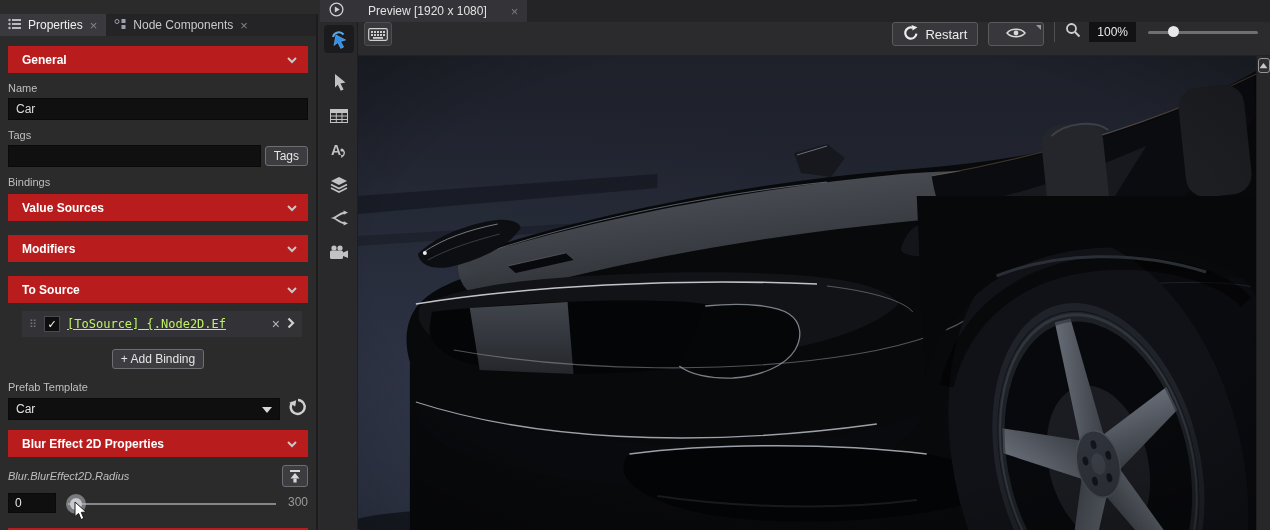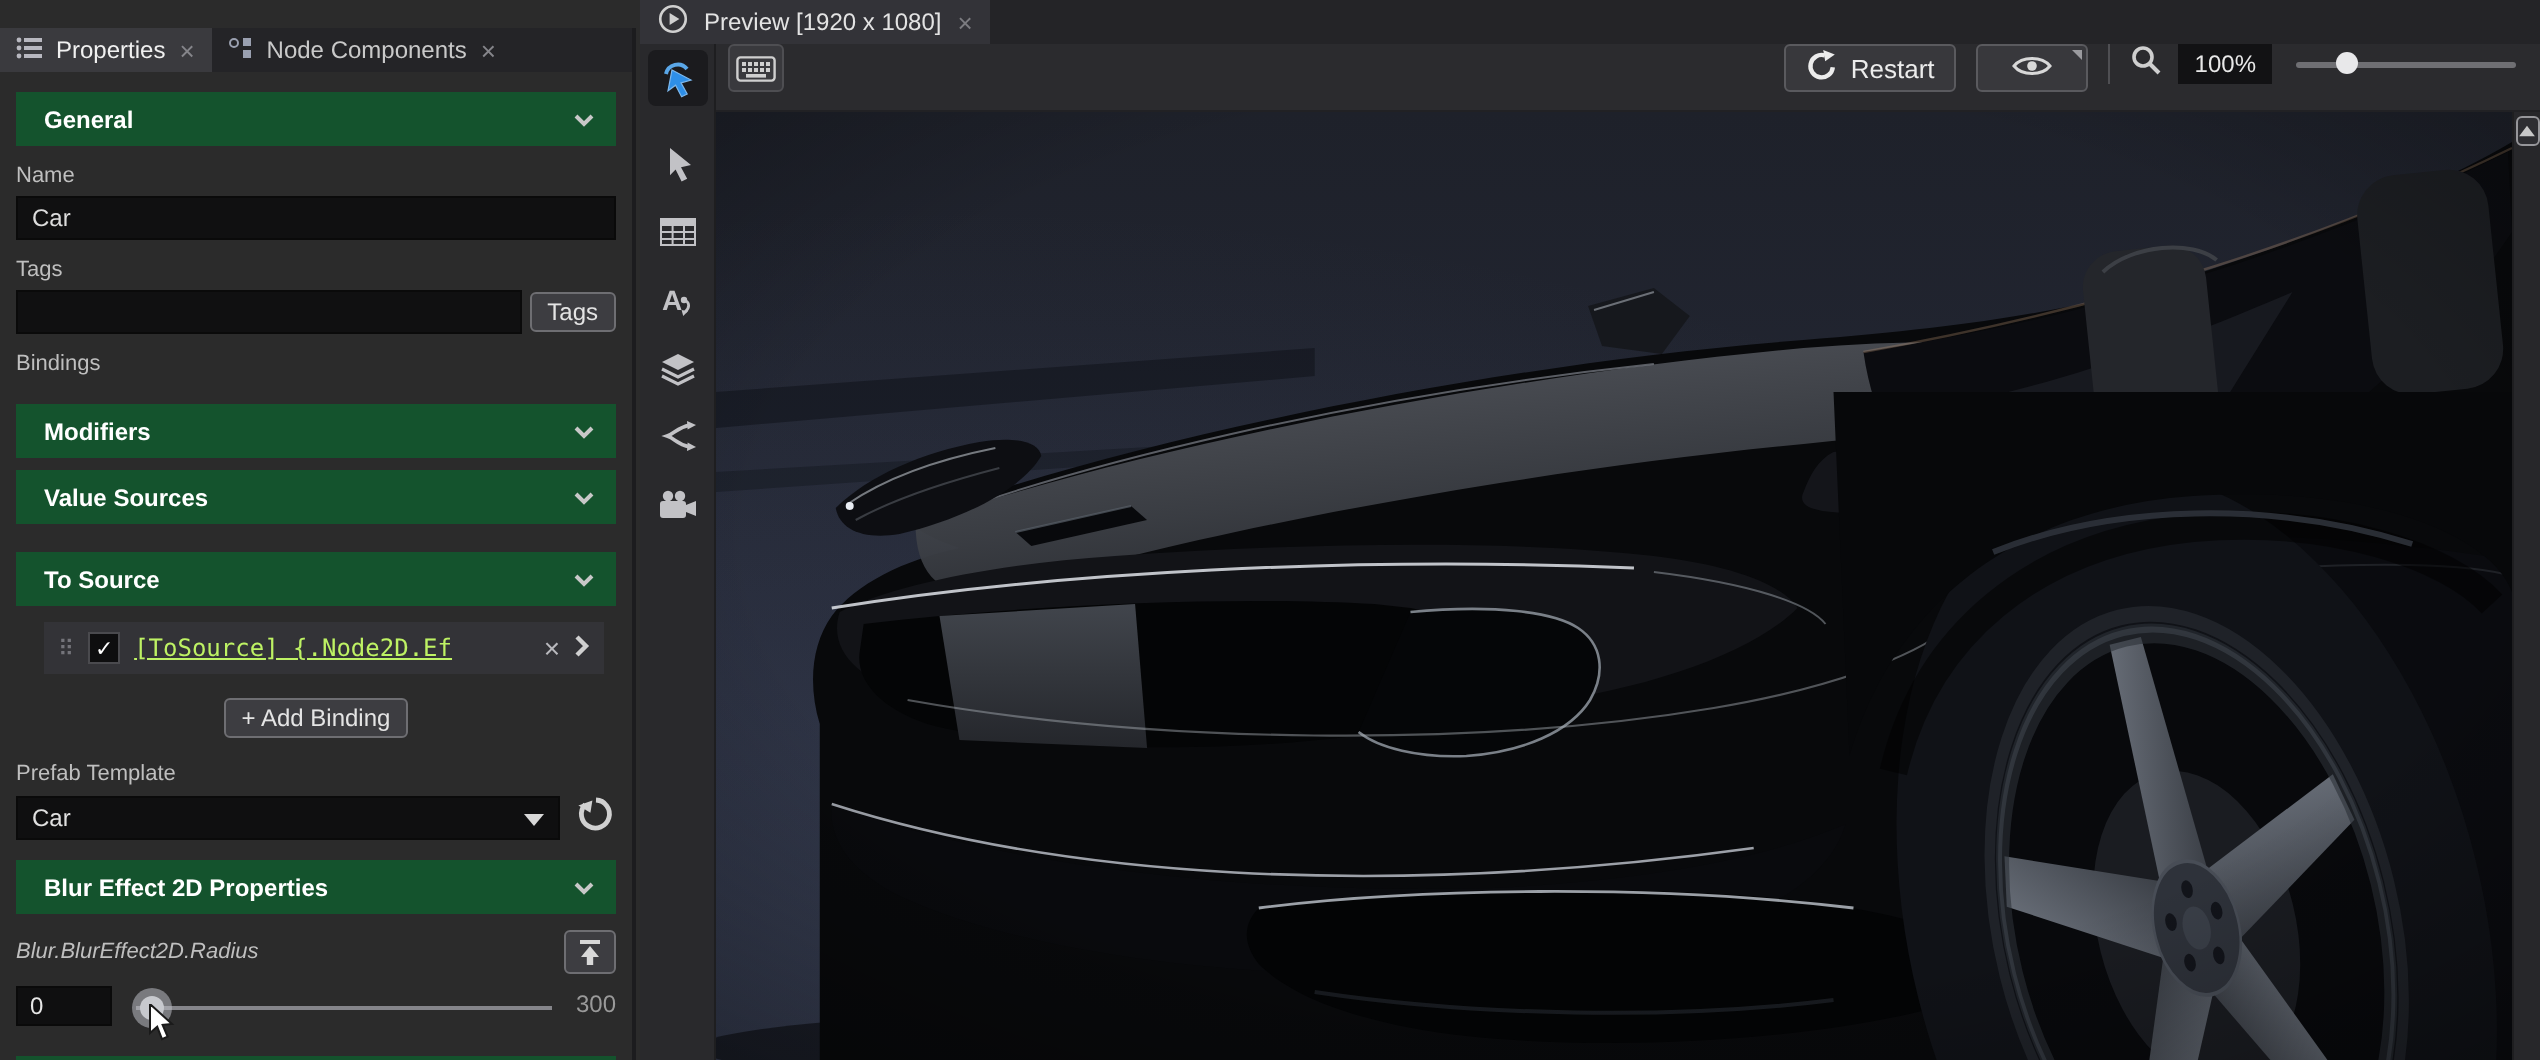--- a/index.html
+++ b/index.html
@@ -40,7 +40,7 @@
   
   .preview-panel { position:absolute; left:320px; top:0; right:0; bottom:0; background:#2b2b2e; }
   .pv-tabstrip { height:22px; background:#242427; display:flex; }
-  .pv-tab { display:flex; align-items:center; gap:8px; background:#333338; padding:0 9px; color:#e3e3e3; }
+  .pv-tab { display:flex; align-items:center; gap:24px; background:#333338; padding:0 9px; color:#e3e3e3; }
   .pv-tab .close { color:#7c7c80; font-size:13px; }
   .pv-toolbar { position:absolute; left:38px; right:0; top:22px; height:34px; background:#2b2b2e; display:flex; align-items:flex-start; padding:0 12px 0 6px; border-bottom:1px solid #212124; }
   .tool-btn { width:28px; height:24px; border-radius:3px; background:#39393d; border:1px solid #4e4e52; display:flex; align-items:center; justify-content:center; }

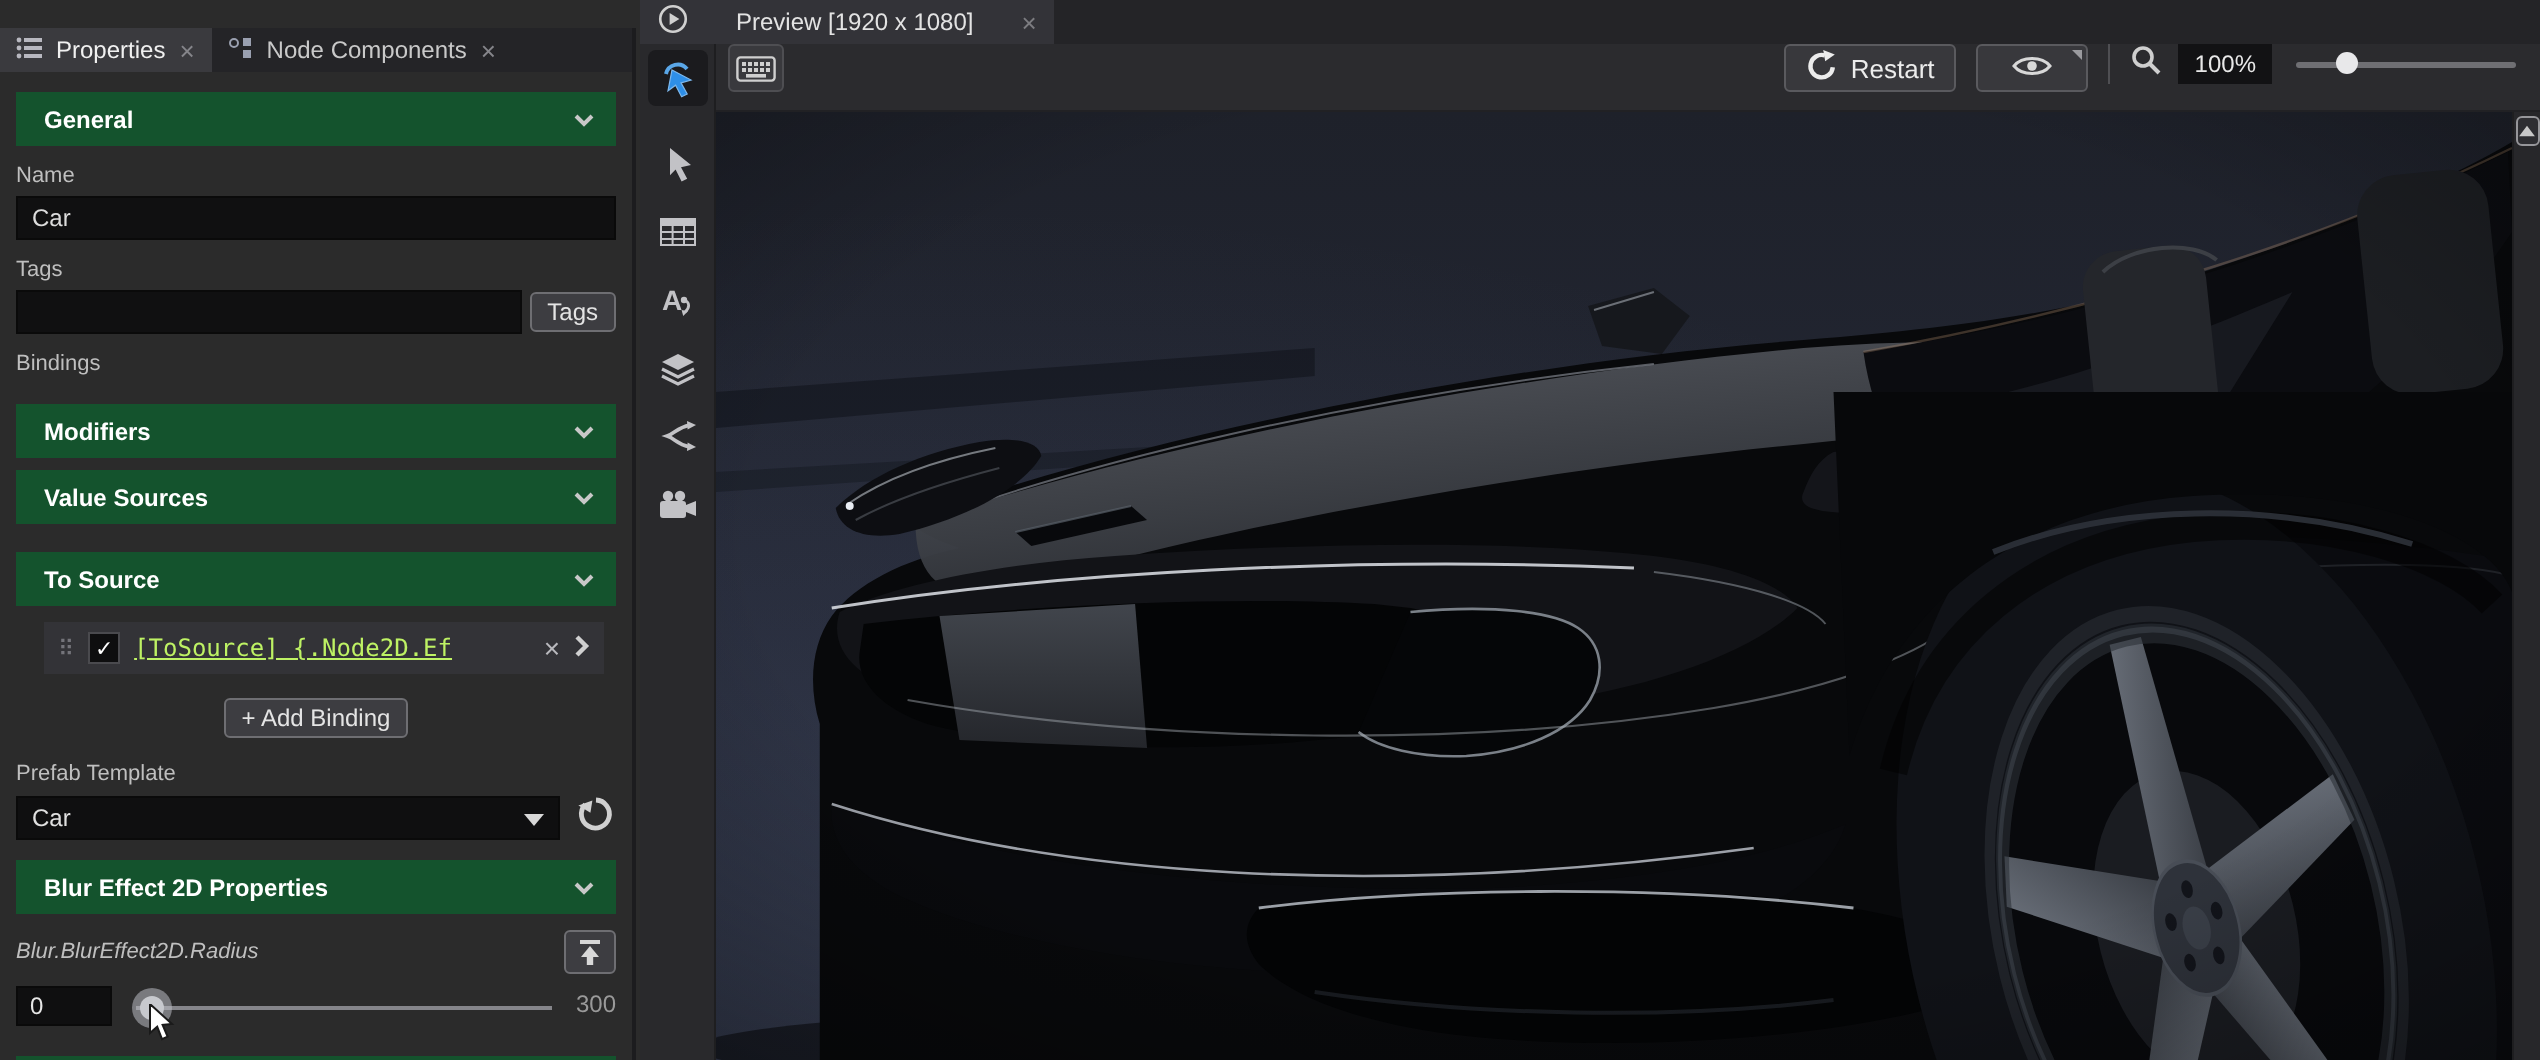--- a/index.html
+++ b/index.html
@@ -14,7 +14,7 @@
   .tab.active { background:#3a3a3e; color:#f0f0f0; }
   .tab .close { color:#85858a; font-size:13px; line-height:1; padding:0 1px; }
   .panel-body { padding:4px 8px 0 8px; }
-  .section-hdr { display:flex; align-items:center; justify-content:space-between; height:27px; background:#14532d; padding:0 10px 0 14px; margin-top:6px;gap:44px; }
+  .section-hdr { display:flex; align-items:center; justify-content:space-between; height:27px; background:#b91c1c; padding:0 10px 0 14px; margin-top:6px;gap:44px; }
   .section-hdr .title { font-weight:bold; font-size:12px; color:#ffffff; }
   .field-label { color:#bfbfbf; font-size:11px; margin-top:9px; }
   .text-input { width:100%; height:22px; background:#101011; border:1px solid #0a0a0a; color:#dcdcdc; font-family:"Liberation Sans",sans-serif; font-size:12px; padding:0 7px; margin-top:4px; outline:none; }

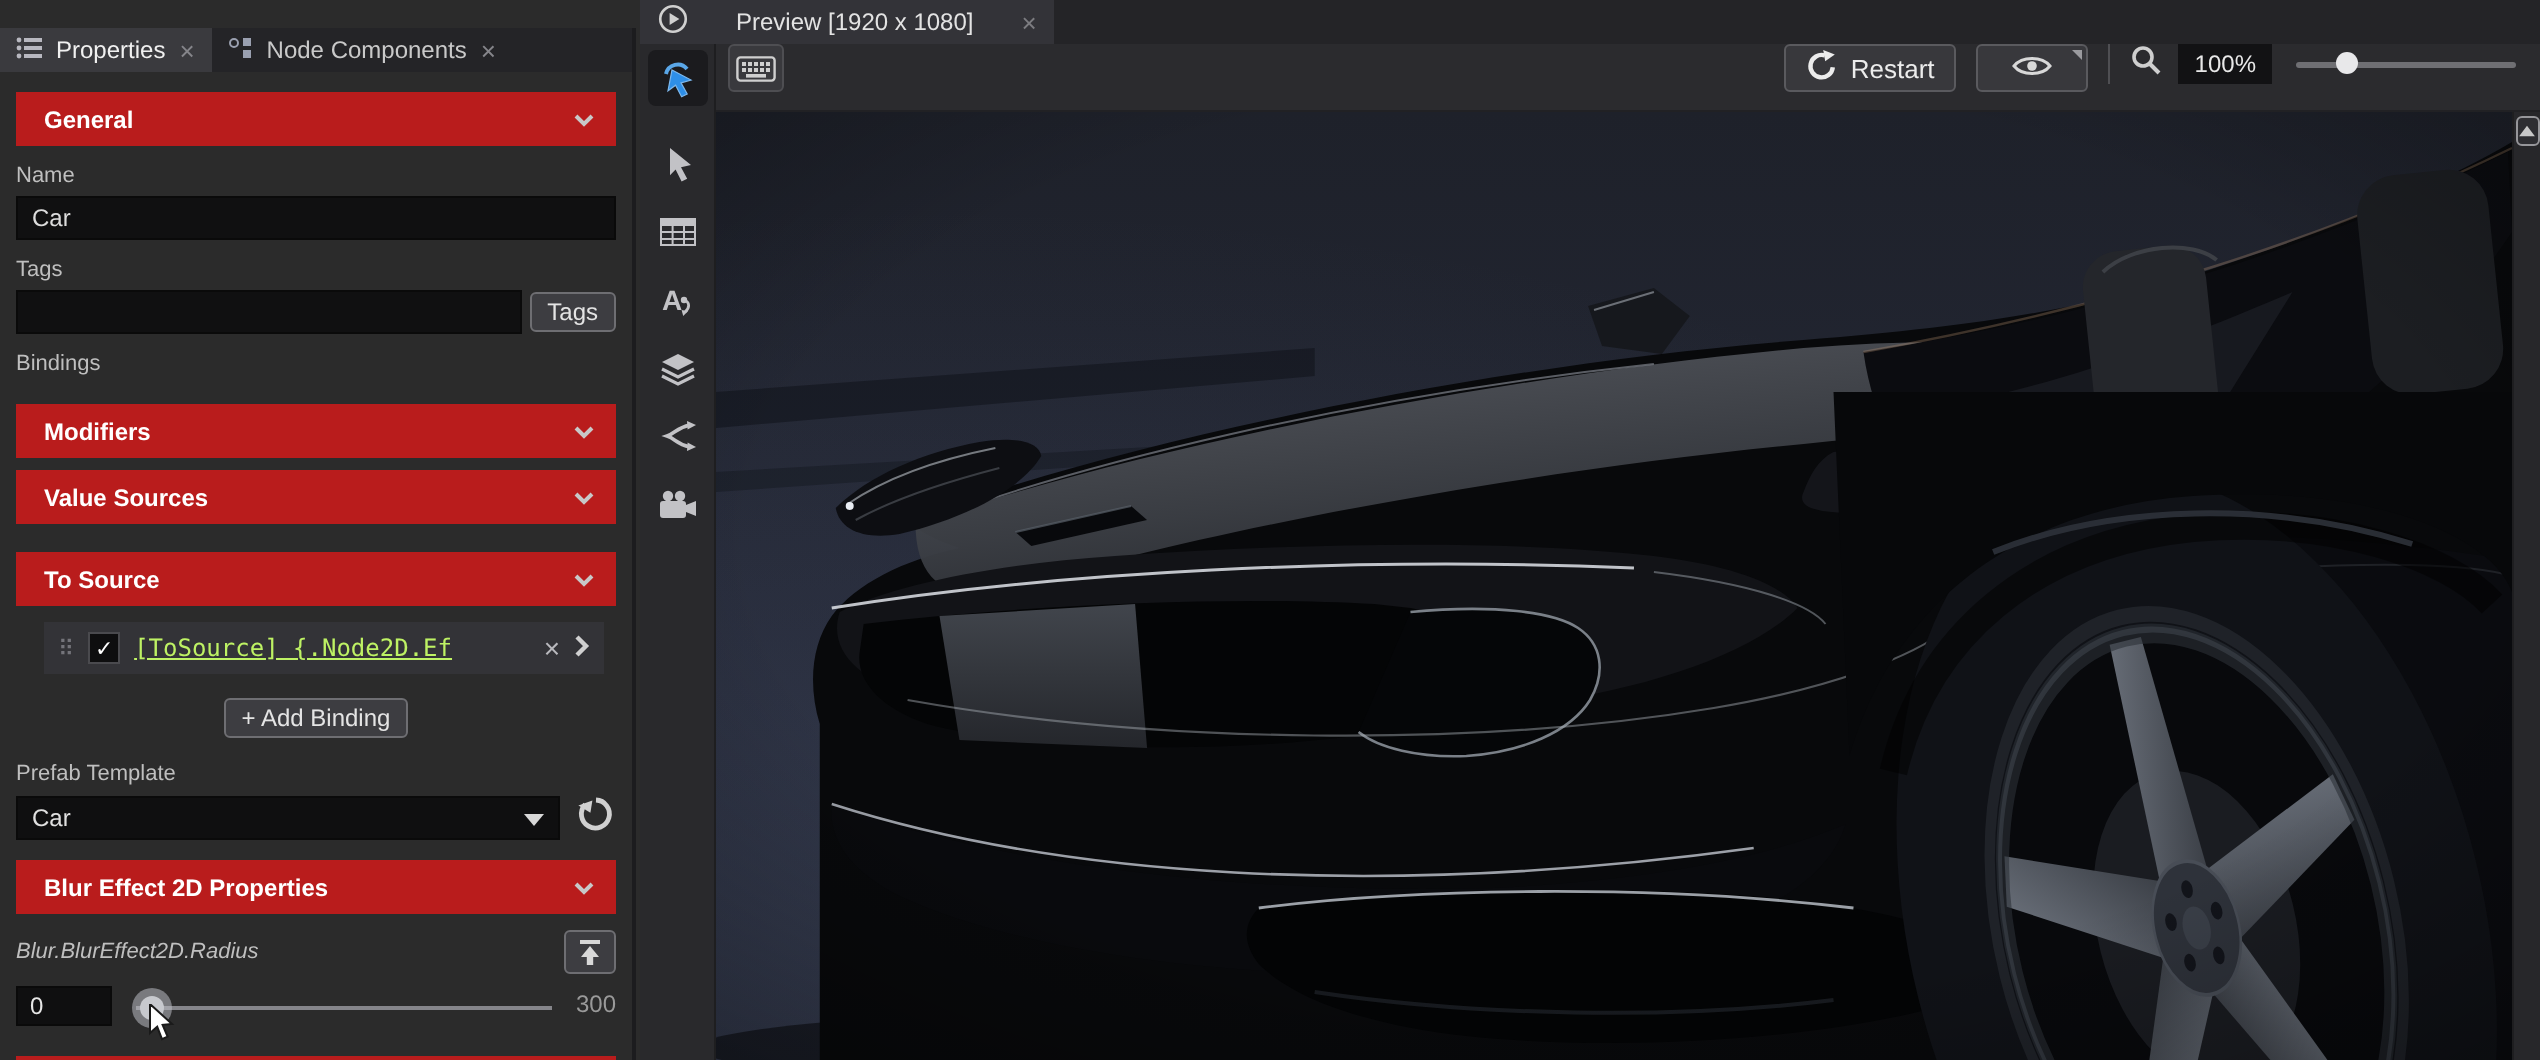--- a/index.html
+++ b/index.html
@@ -120,15 +120,15 @@
 
       <div class="field-label">Bindings</div>
 
+      <div class="section-hdr">
+        <span class="title">Value Sources</span>
+        <span><svg width="12" height="8" viewBox="0 0 12 8">
+              <polyline points="2,2 6,6 10,2" stroke="#c8c8c8" stroke-width="2" fill="none"></polyline>
+            </svg></span>
+      </div>
+
       <div class="section-hdr" style="margin-top:14px;">
         <span class="title">Modifiers</span>
-        <span><svg width="12" height="8" viewBox="0 0 12 8">
-              <polyline points="2,2 6,6 10,2" stroke="#c8c8c8" stroke-width="2" fill="none"></polyline>
-            </svg></span>
-      </div>
-
-      <div class="section-hdr">
-        <span class="title">Value Sources</span>
         <span><svg width="12" height="8" viewBox="0 0 12 8">
               <polyline points="2,2 6,6 10,2" stroke="#c8c8c8" stroke-width="2" fill="none"></polyline>
             </svg></span>

